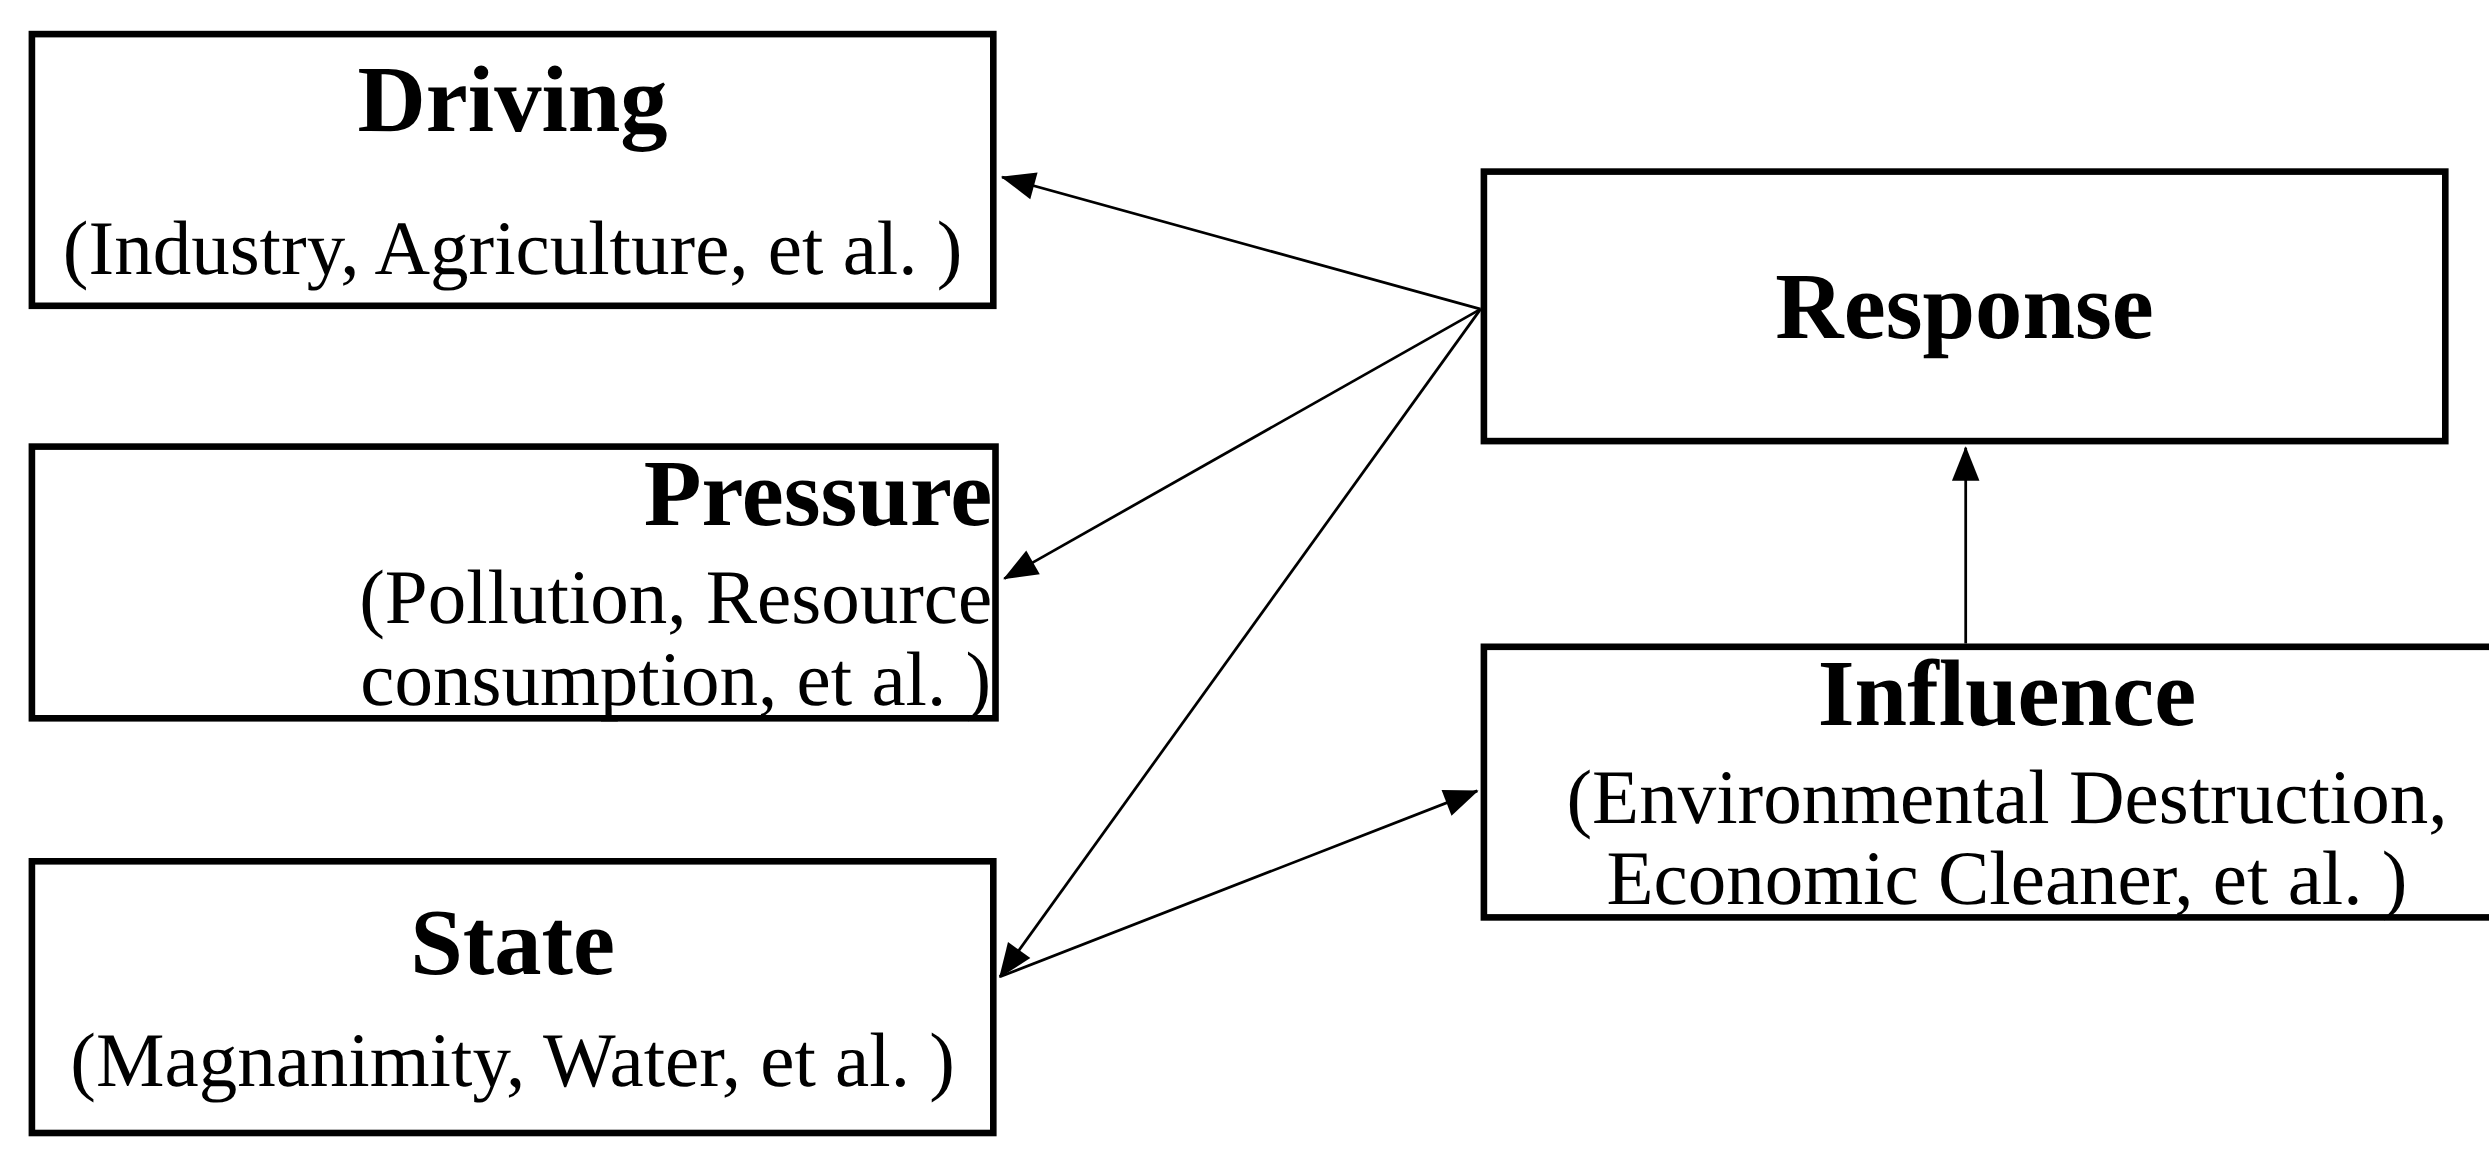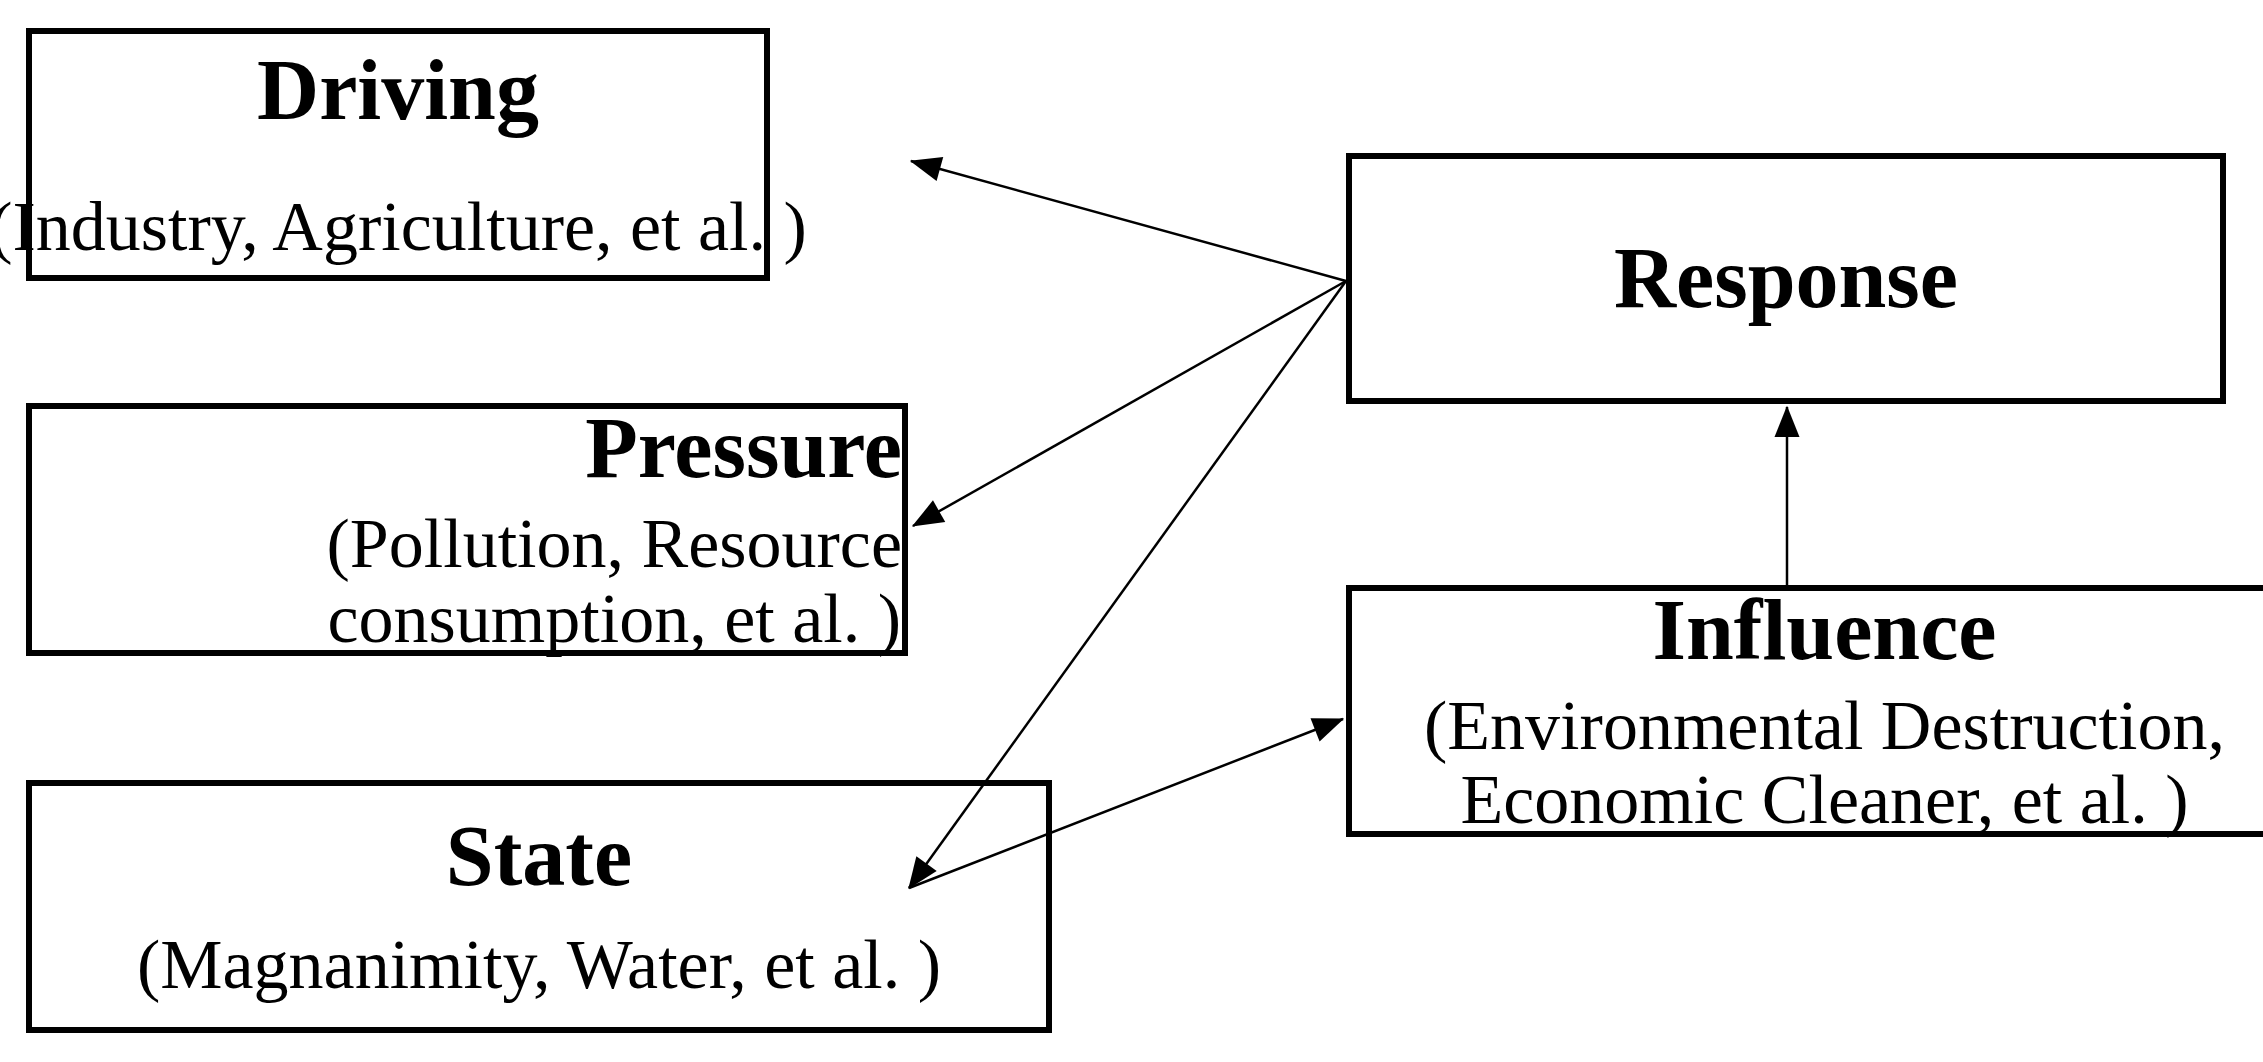--- a/index.html
+++ b/index.html
@@ -37,7 +37,7 @@
   .box.gap-lg .box-subtitle { margin-top: 26px; }
   .sub-line { display: block; white-space: nowrap; }
 
-  #box-driving   { left: 26px;   top: 28px;  width: 744px; height: 253px; gap: 28px; }
+  #box-driving   { left: 26px;   top: 28px;  width: 880px; height: 253px; gap: 28px; }
   #box-pressure  { left: 26px;   top: 403px; width: 882px; height: 253px; align-items: flex-end; }
   #box-state     { left: 26px;   top: 780px; width: 1026px; height: 253px; }
   #box-response  { left: 1346px; top: 153px; width: 880px; height: 251px; text-align: right; }

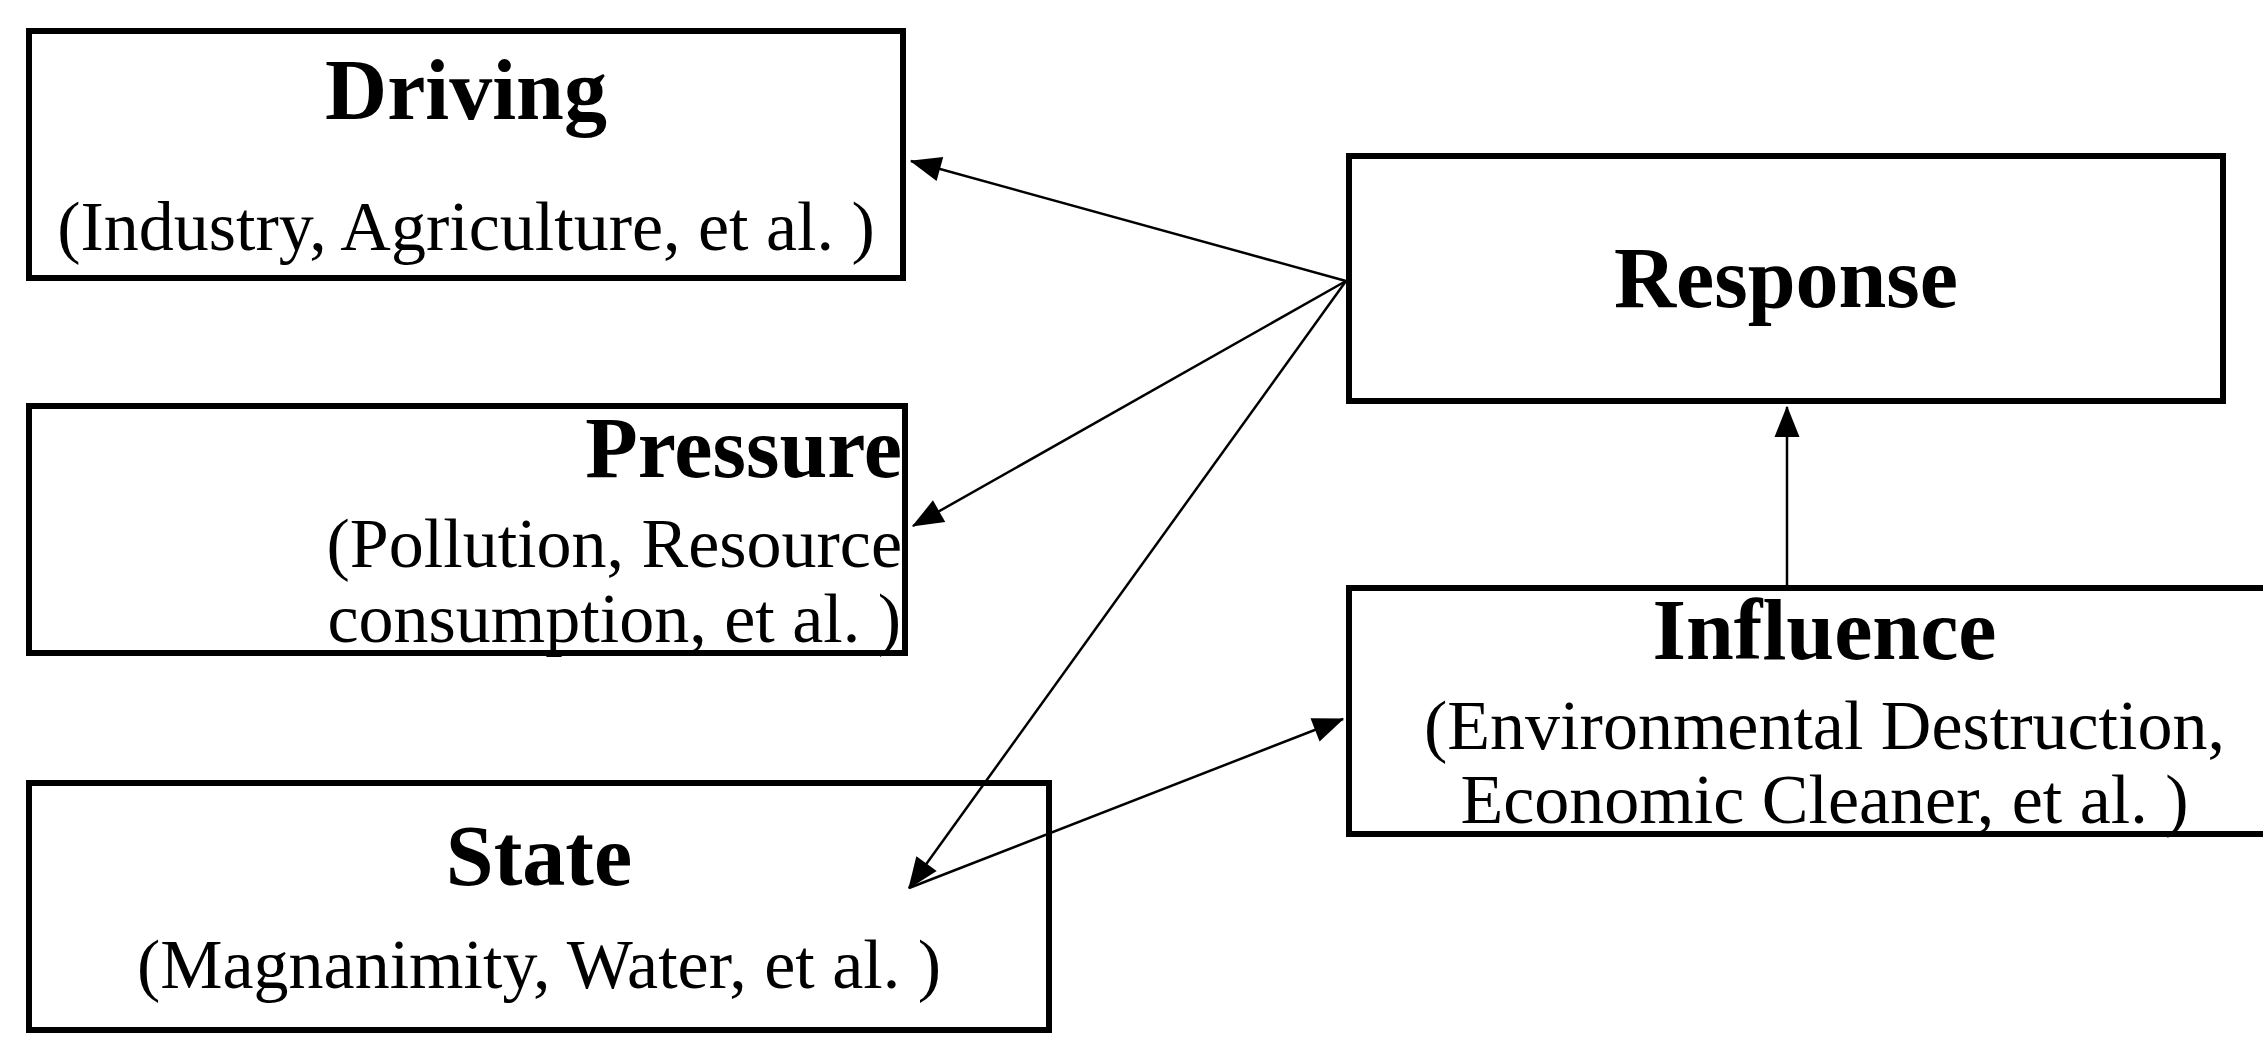--- a/index.html
+++ b/index.html
@@ -39,7 +39,7 @@
 
   #box-driving   { left: 26px;   top: 28px;  width: 880px; height: 253px; gap: 28px; }
   #box-pressure  { left: 26px;   top: 403px; width: 882px; height: 253px; align-items: flex-end; }
-  #box-state     { left: 26px;   top: 780px; width: 1026px; height: 253px; }
+  #box-state     { left: 26px;   top: 780px; width: 880px; height: 253px; }
   #box-response  { left: 1346px; top: 153px; width: 880px; height: 251px; text-align: right; }
   #box-influence { left: 1346px; top: 585px; width: 957px; height: 252px; }
 

